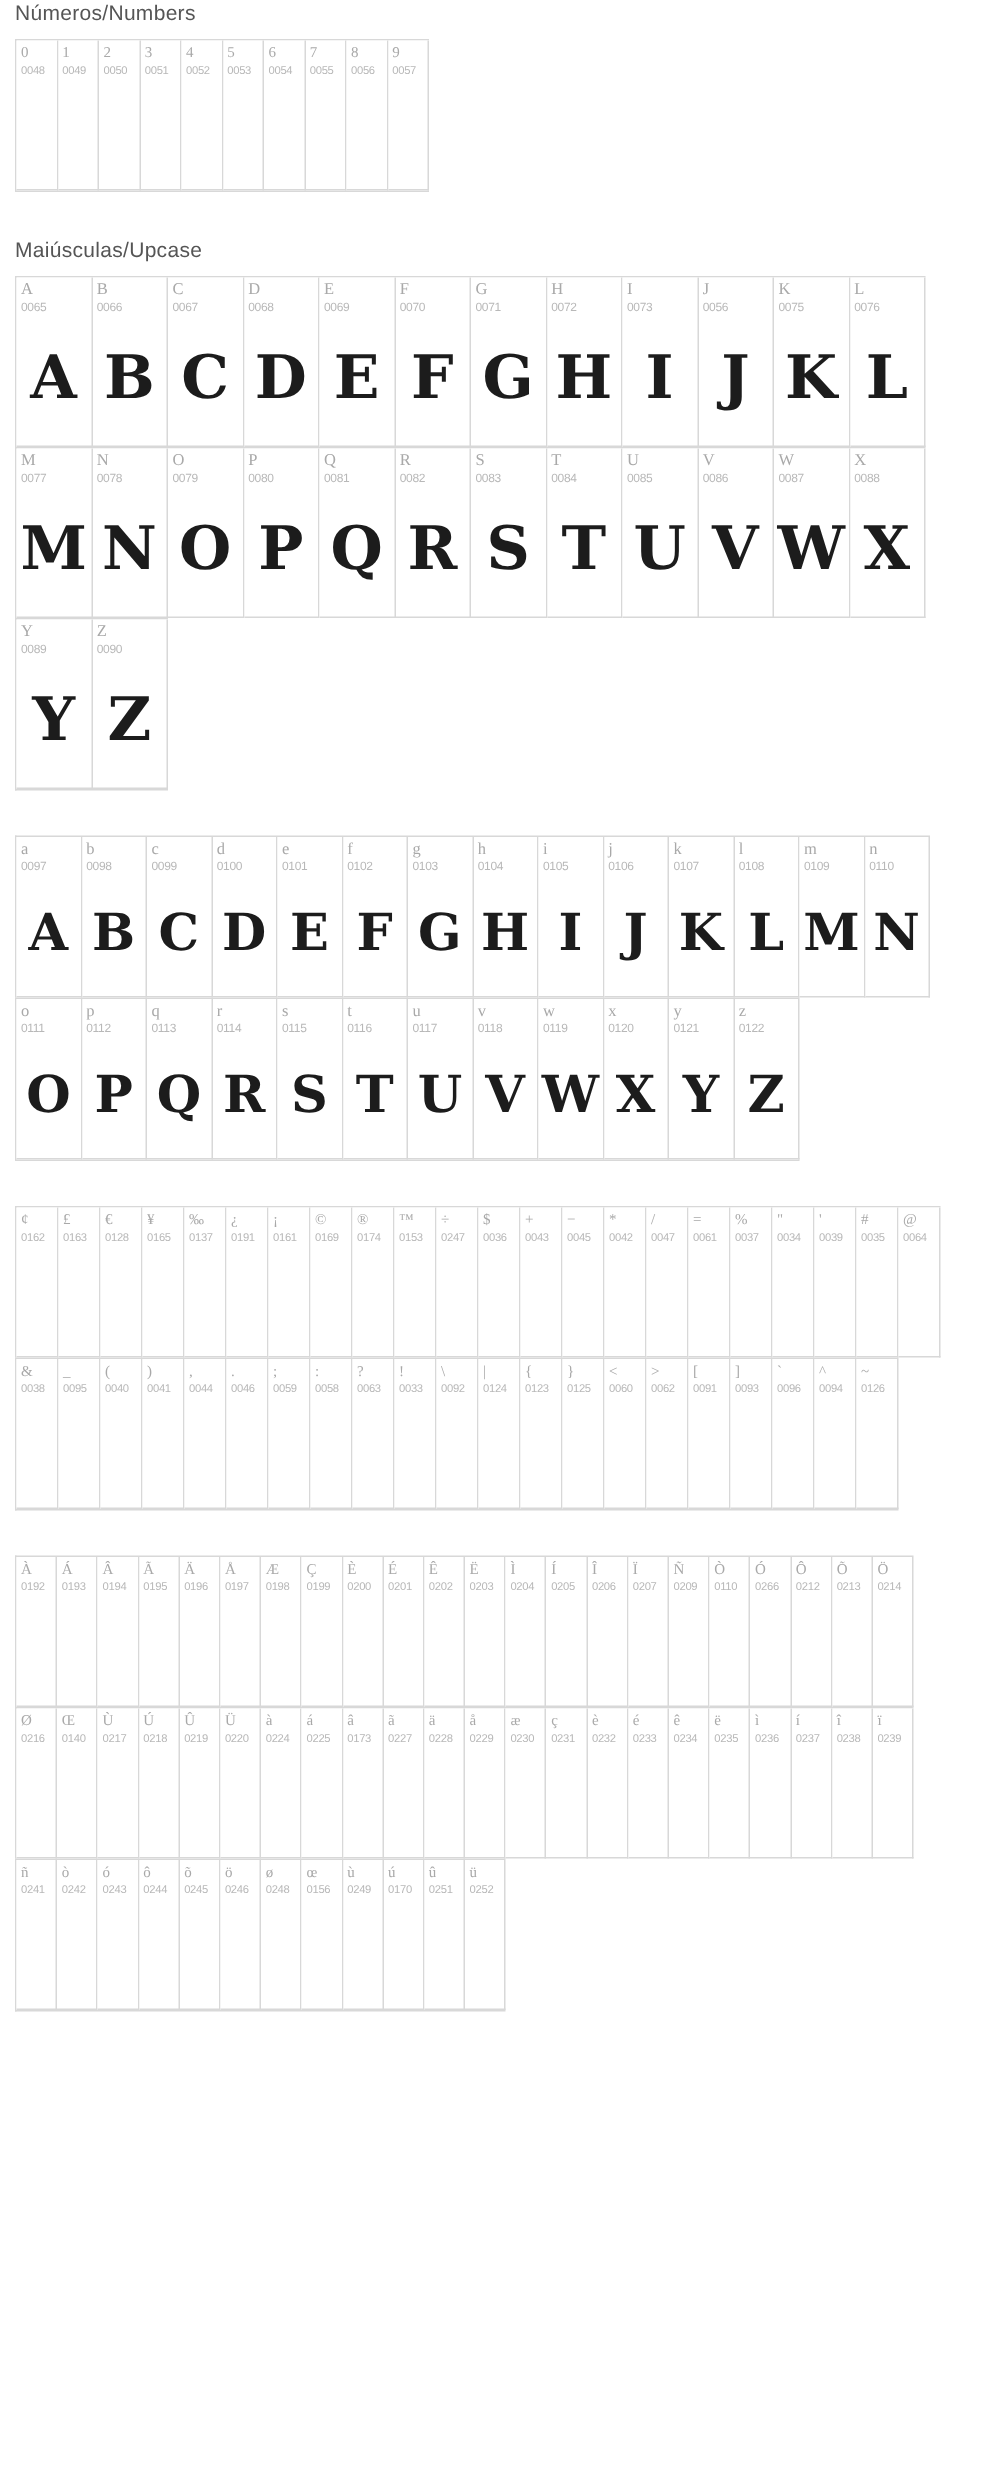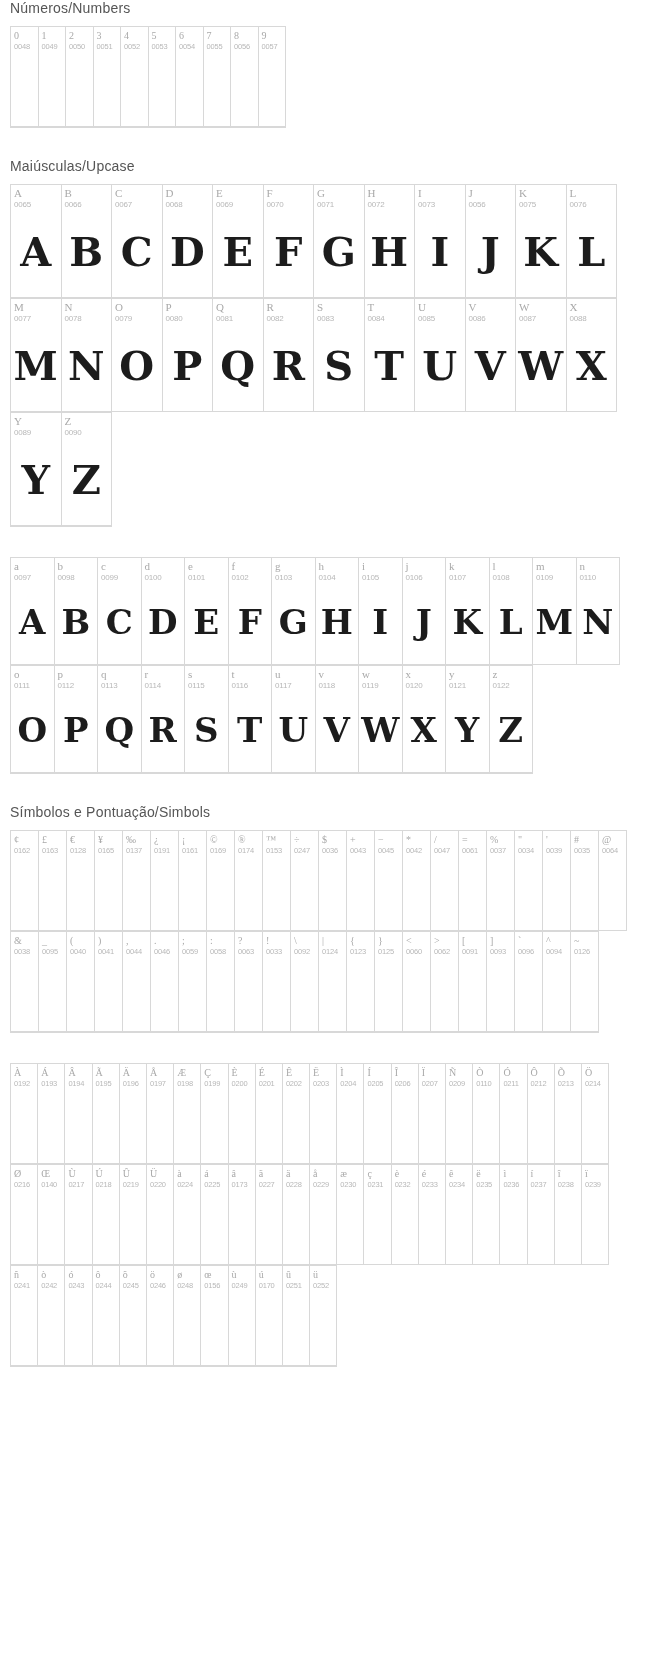--- a/index.html
+++ b/index.html
@@ -580,7 +580,6 @@
       </div>
       <div class="section-spacer"></div>
       <div class="section">
-        <div class="section-title">Símbolos e Pontuação/Simbols</div>
         <div class="glyph-rows size-sym">
           <div class="glyph-row">
             <div class="glyph-cell">

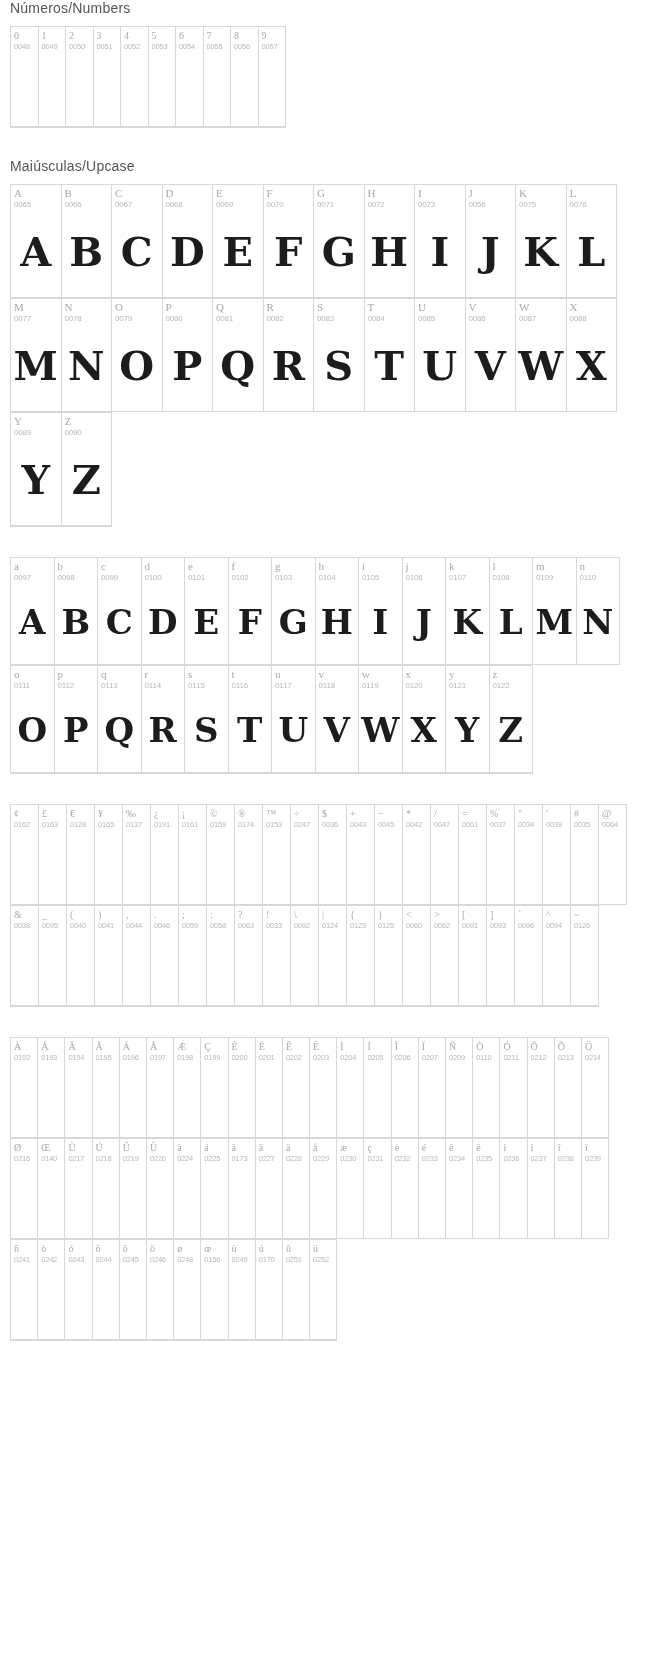--- a/index.html
+++ b/index.html
@@ -1021,7 +1021,7 @@
             <div class="glyph-cell">
               <div class="cell-head">
                 <span class="cell-char">Ó</span>
-                <span class="cell-code">0211</span>
+                <span class="cell-code">0266</span>
               </div>
               <div class="cell-glyph"></div>
             </div>

